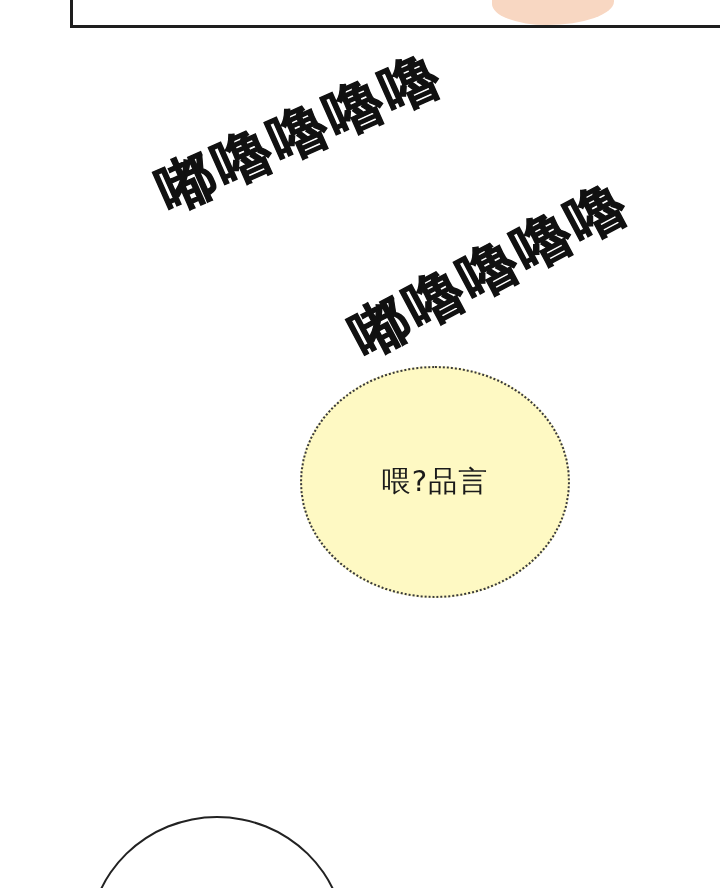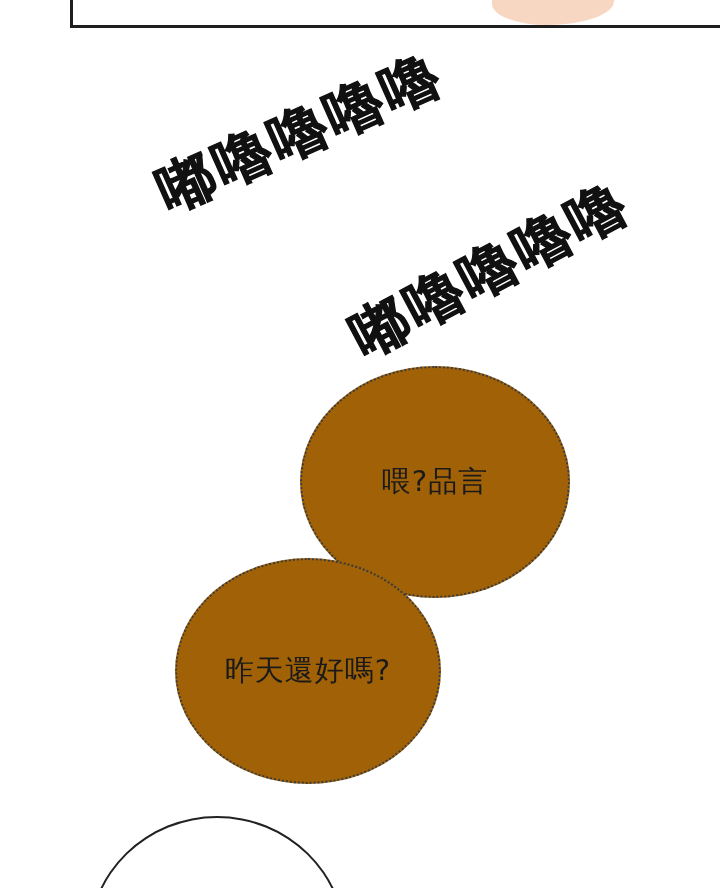--- a/index.html
+++ b/index.html
@@ -67,7 +67,7 @@
     position: absolute;
     border: 2px dotted #3a3a3a;
     border-radius: 50%;
-    background: #a16207;
+    background: #fef9c3;
     display: flex;
     flex-direction: column;
     align-items: center;

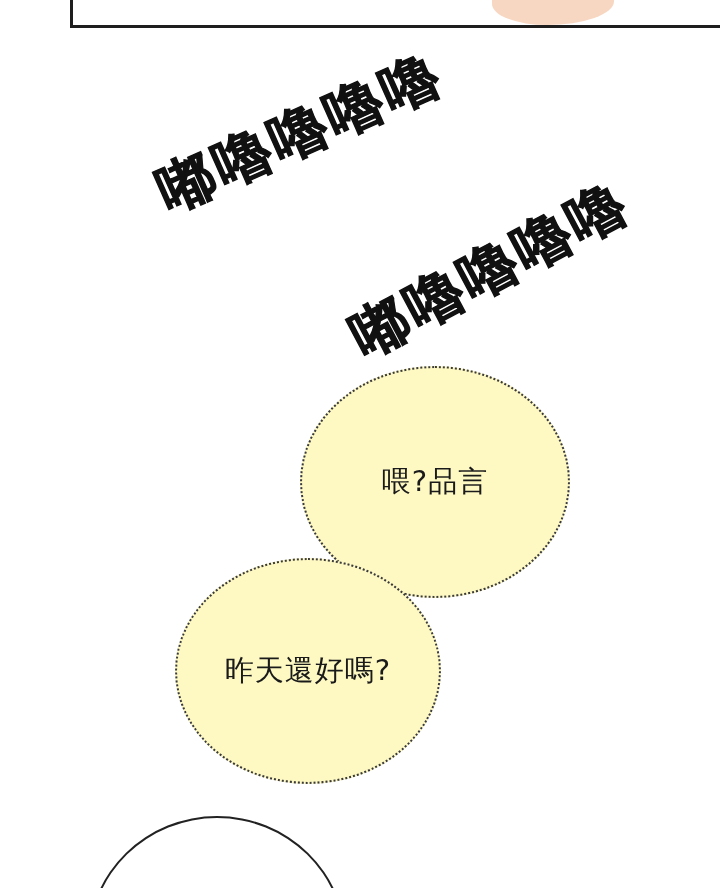--- a/index.html
+++ b/index.html
@@ -124,9 +124,6 @@
     <div class="bubble-text">喂?品言</div>
   </div>
 
-  <div class="bubble bubble-2">
-    <div class="bubble-text">昨天還好嗎?</div>
-  </div>
 
   <div class="bottom-bubble"></div>
 

